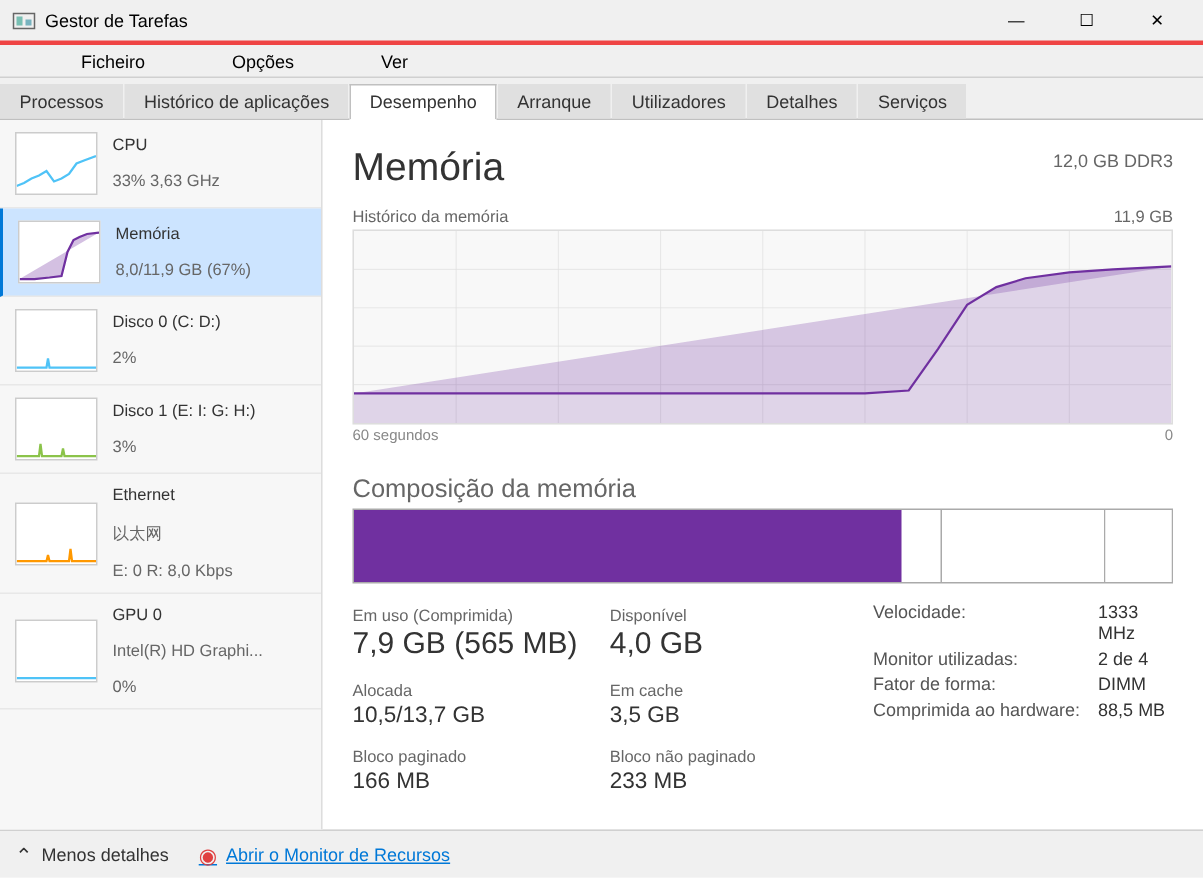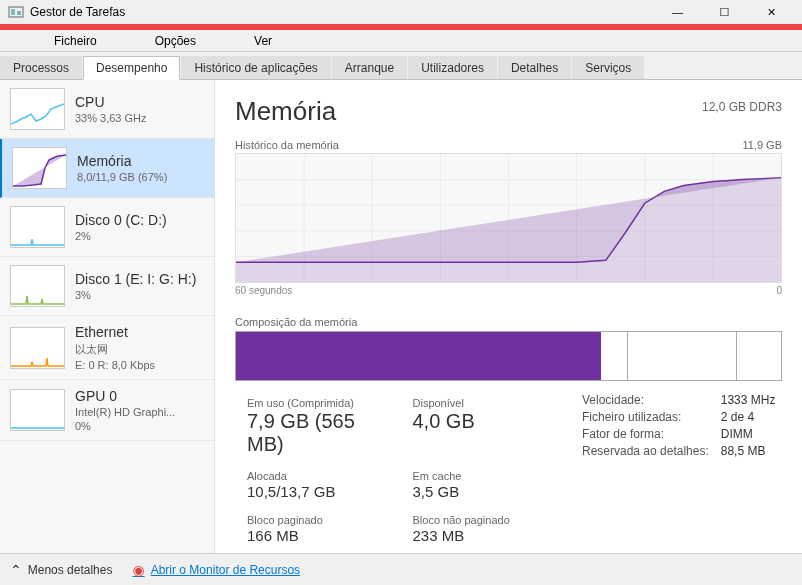--- a/index.html
+++ b/index.html
@@ -19,7 +19,7 @@
       display: flex;
       align-items: center;
       padding: 0 8px;
-      border-bottom: 6px solid #ef4444;
+      border-bottom: 3px solid #ef4444;
     }
     .title-bar-icon {
       width: 16px;

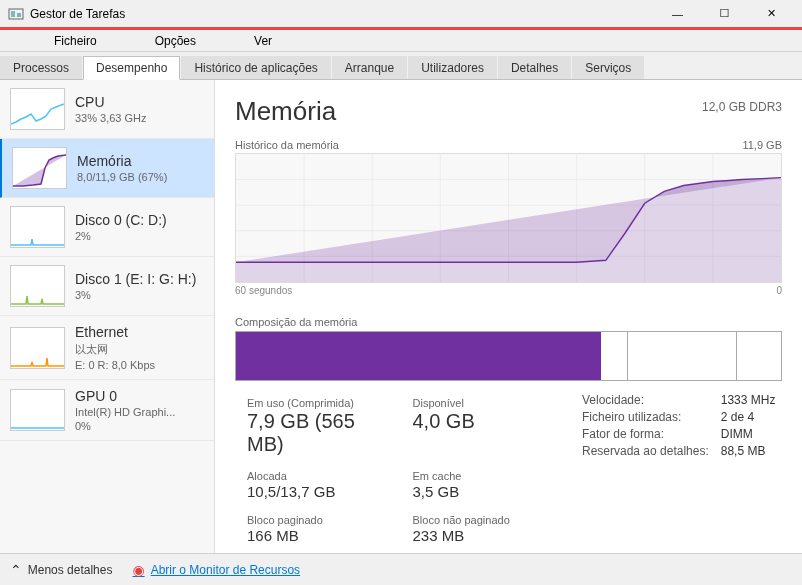--- a/index.html
+++ b/index.html
@@ -300,8 +300,8 @@
 
 <div class="tabs-bar">
   <div class="tab">Processos</div>
+  <div class="tab">Histórico de aplicações</div>
   <div class="tab active">Desempenho</div>
-  <div class="tab">Histórico de aplicações</div>
   <div class="tab">Arranque</div>
   <div class="tab">Utilizadores</div>
   <div class="tab">Detalhes</div>

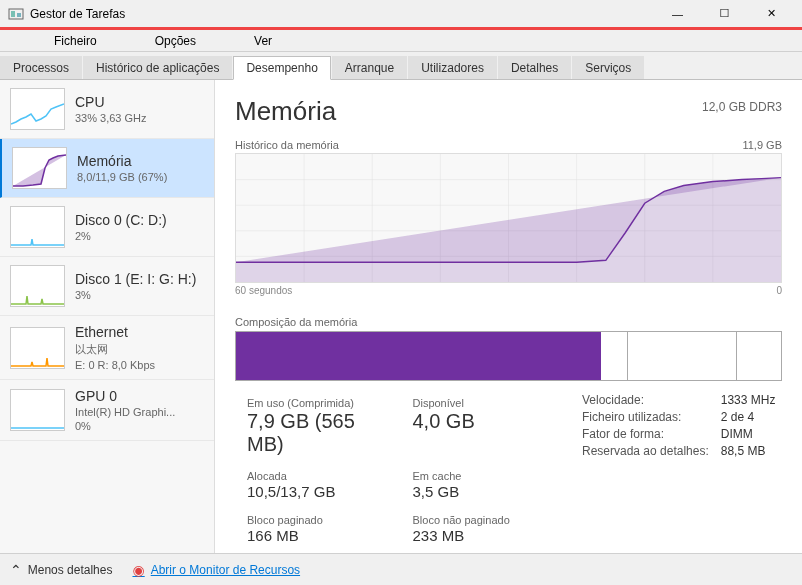--- a/index.html
+++ b/index.html
@@ -122,7 +122,7 @@
       flex-shrink: 0;
     }
     .sidebar-info { flex: 1; }
-    .sidebar-name { font-size: 14px; font-weight: 400; color: #333; }
+    .sidebar-name { font-size: 11px; font-weight: 400; color: #333; }
     .sidebar-value { font-size: 11px; color: #666; margin-top: 2px; }
 
     

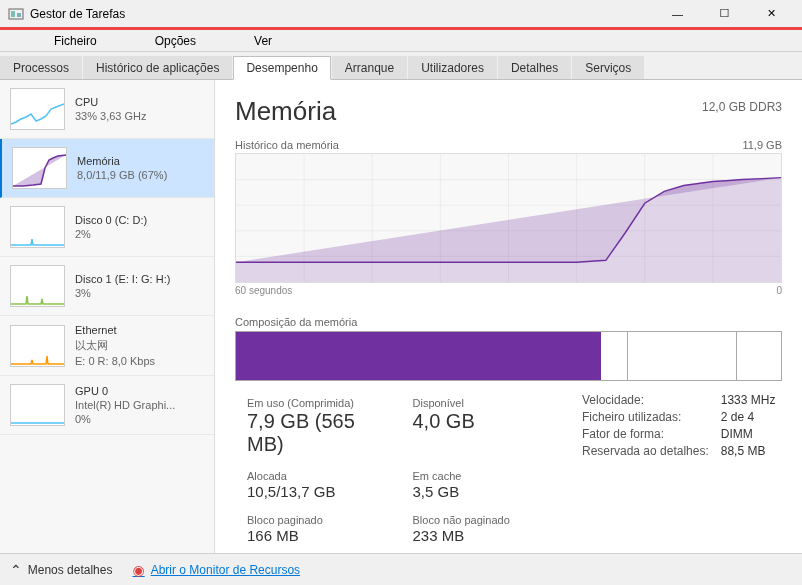--- a/index.html
+++ b/index.html
@@ -123,7 +123,7 @@
     }
     .sidebar-info { flex: 1; }
     .sidebar-name { font-size: 11px; font-weight: 400; color: #333; }
-    .sidebar-value { font-size: 11px; color: #666; margin-top: 2px; }
+    .sidebar-value { font-size: 11px; color: #666; margin-top: 12px; }
 
     
     .cpu-chart { background: white; }

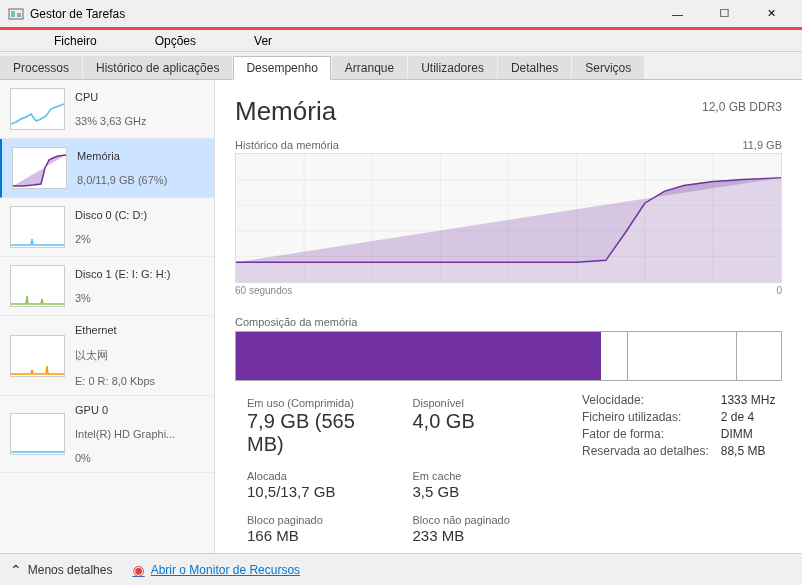--- a/index.html
+++ b/index.html
@@ -183,7 +183,7 @@
 
     
     .composition-label {
-      font-size: 11px;
+      font-size: 17px;
       color: #666;
       margin-bottom: 3px;
     }

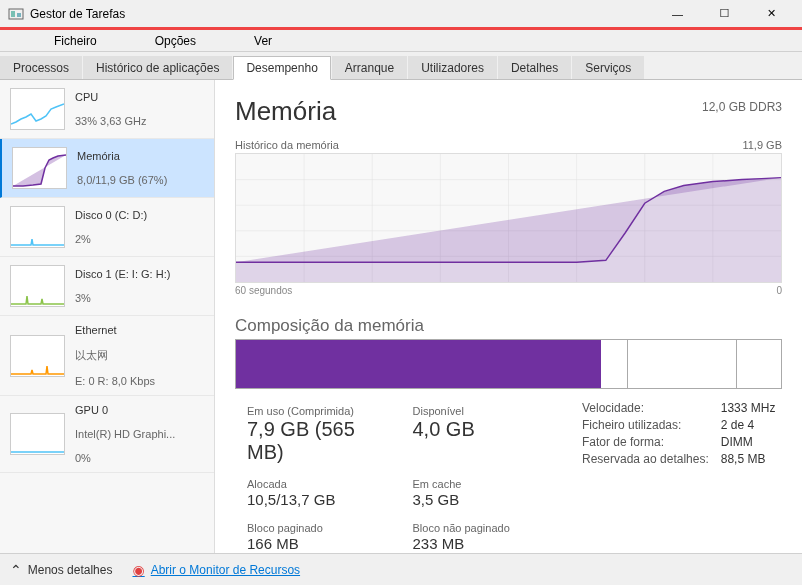--- a/index.html
+++ b/index.html
@@ -236,7 +236,6 @@
     }
     .stats-left {
       flex: 1;
-      margin-left: 12px;
     }
     .stats-right {
       width: 220px;

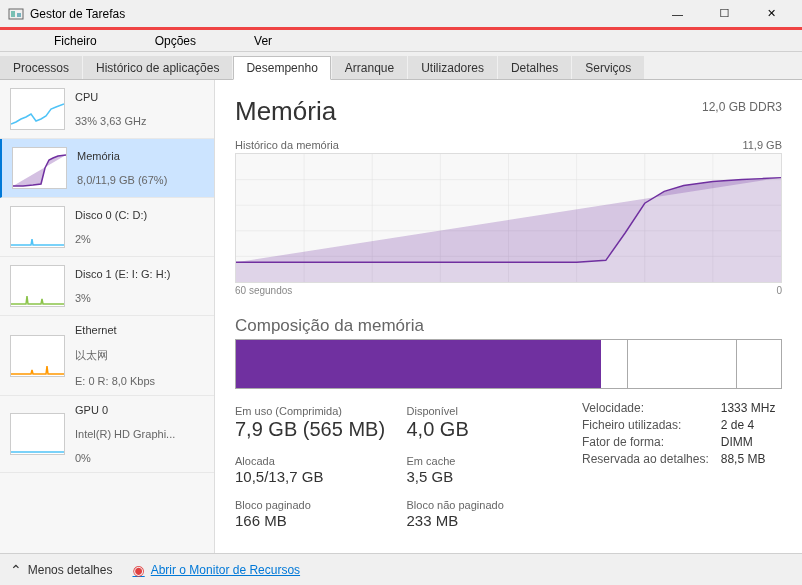--- a/index.html
+++ b/index.html
@@ -473,7 +473,7 @@
         <div class="right-stats">
           <span class="right-stat-label">Velocidade:</span>
           <span class="right-stat-value">1333 MHz</span>
-          <span class="right-stat-label">Ficheiro utilizadas:</span>
+          <span class="right-stat-label">Monitor utilizadas:</span>
           <span class="right-stat-value">2 de 4</span>
           <span class="right-stat-label">Fator de forma:</span>
           <span class="right-stat-value">DIMM</span>

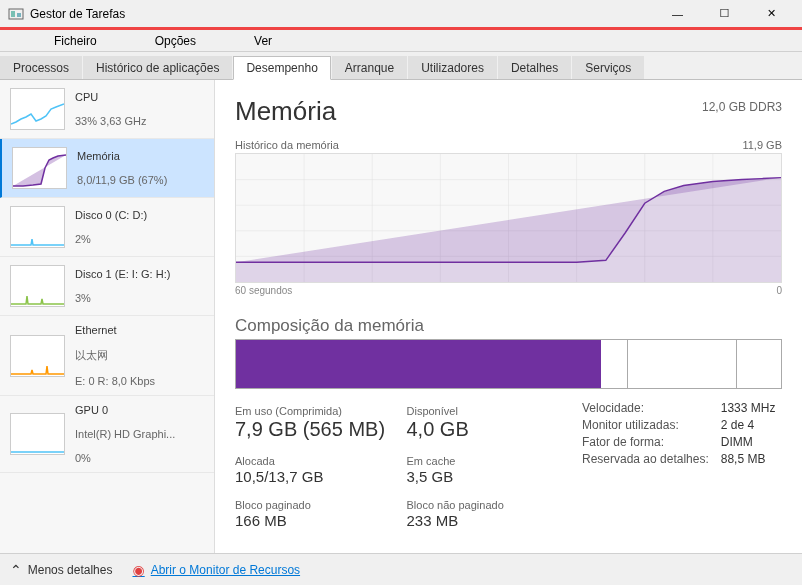--- a/index.html
+++ b/index.html
@@ -477,7 +477,7 @@
           <span class="right-stat-value">2 de 4</span>
           <span class="right-stat-label">Fator de forma:</span>
           <span class="right-stat-value">DIMM</span>
-          <span class="right-stat-label">Reservada ao detalhes:</span>
+          <span class="right-stat-label">Comprimida ao hardware:</span>
           <span class="right-stat-value">88,5 MB</span>
         </div>
       </div>

